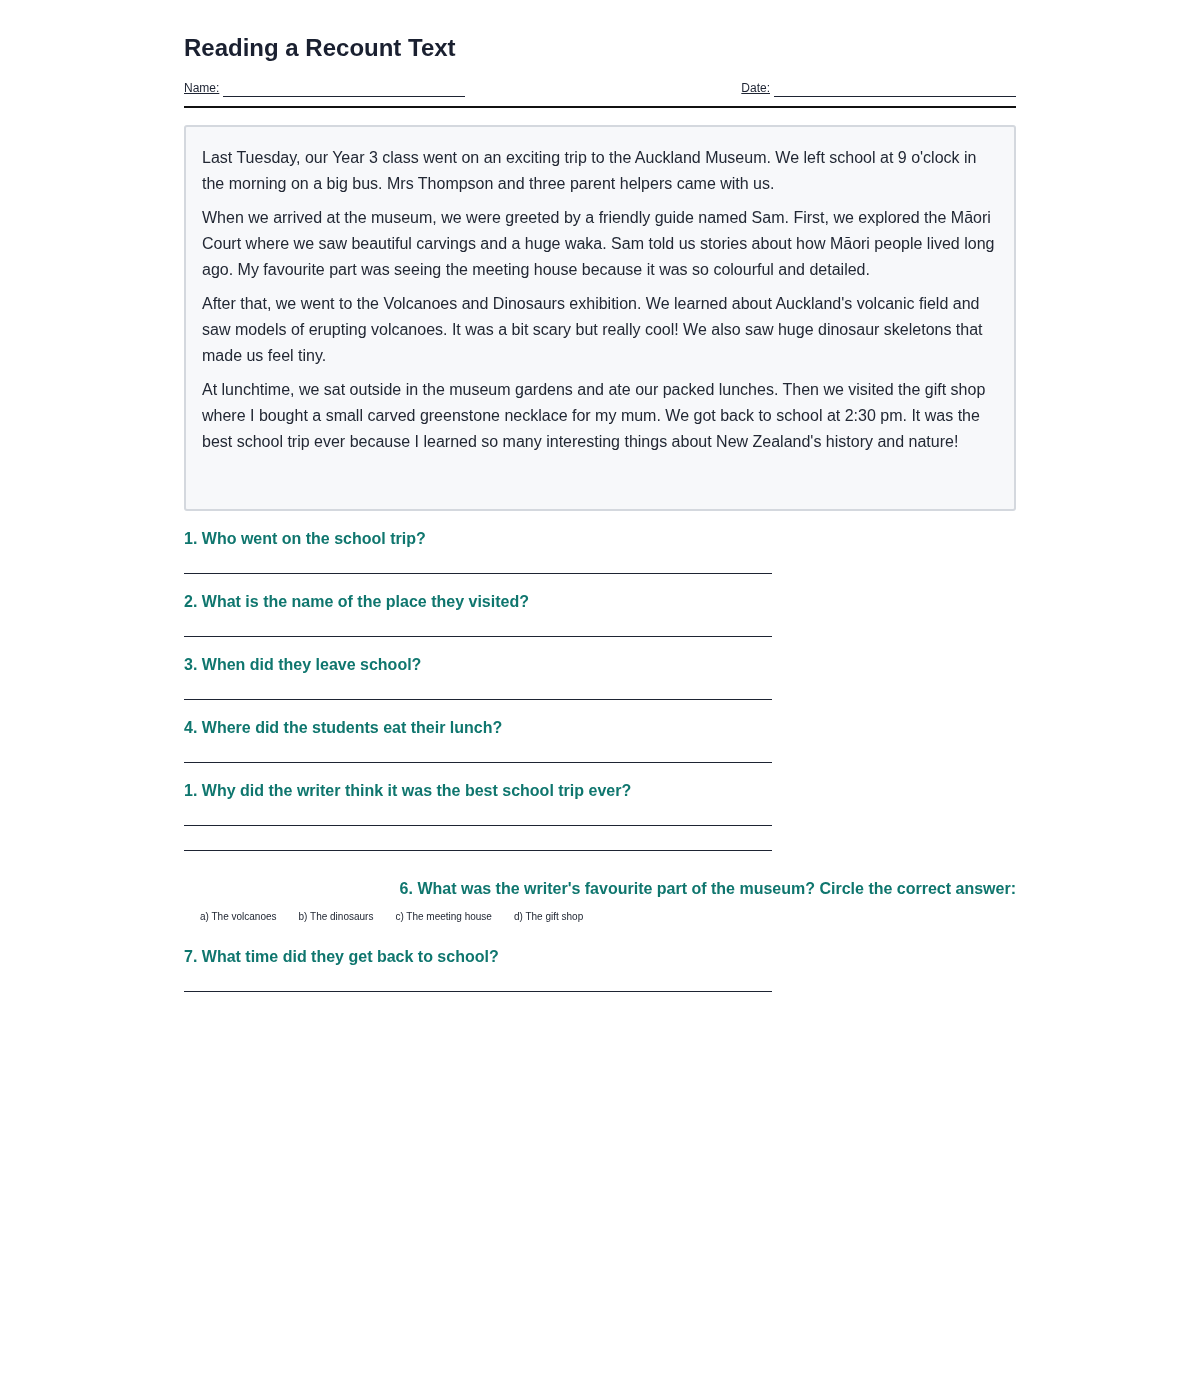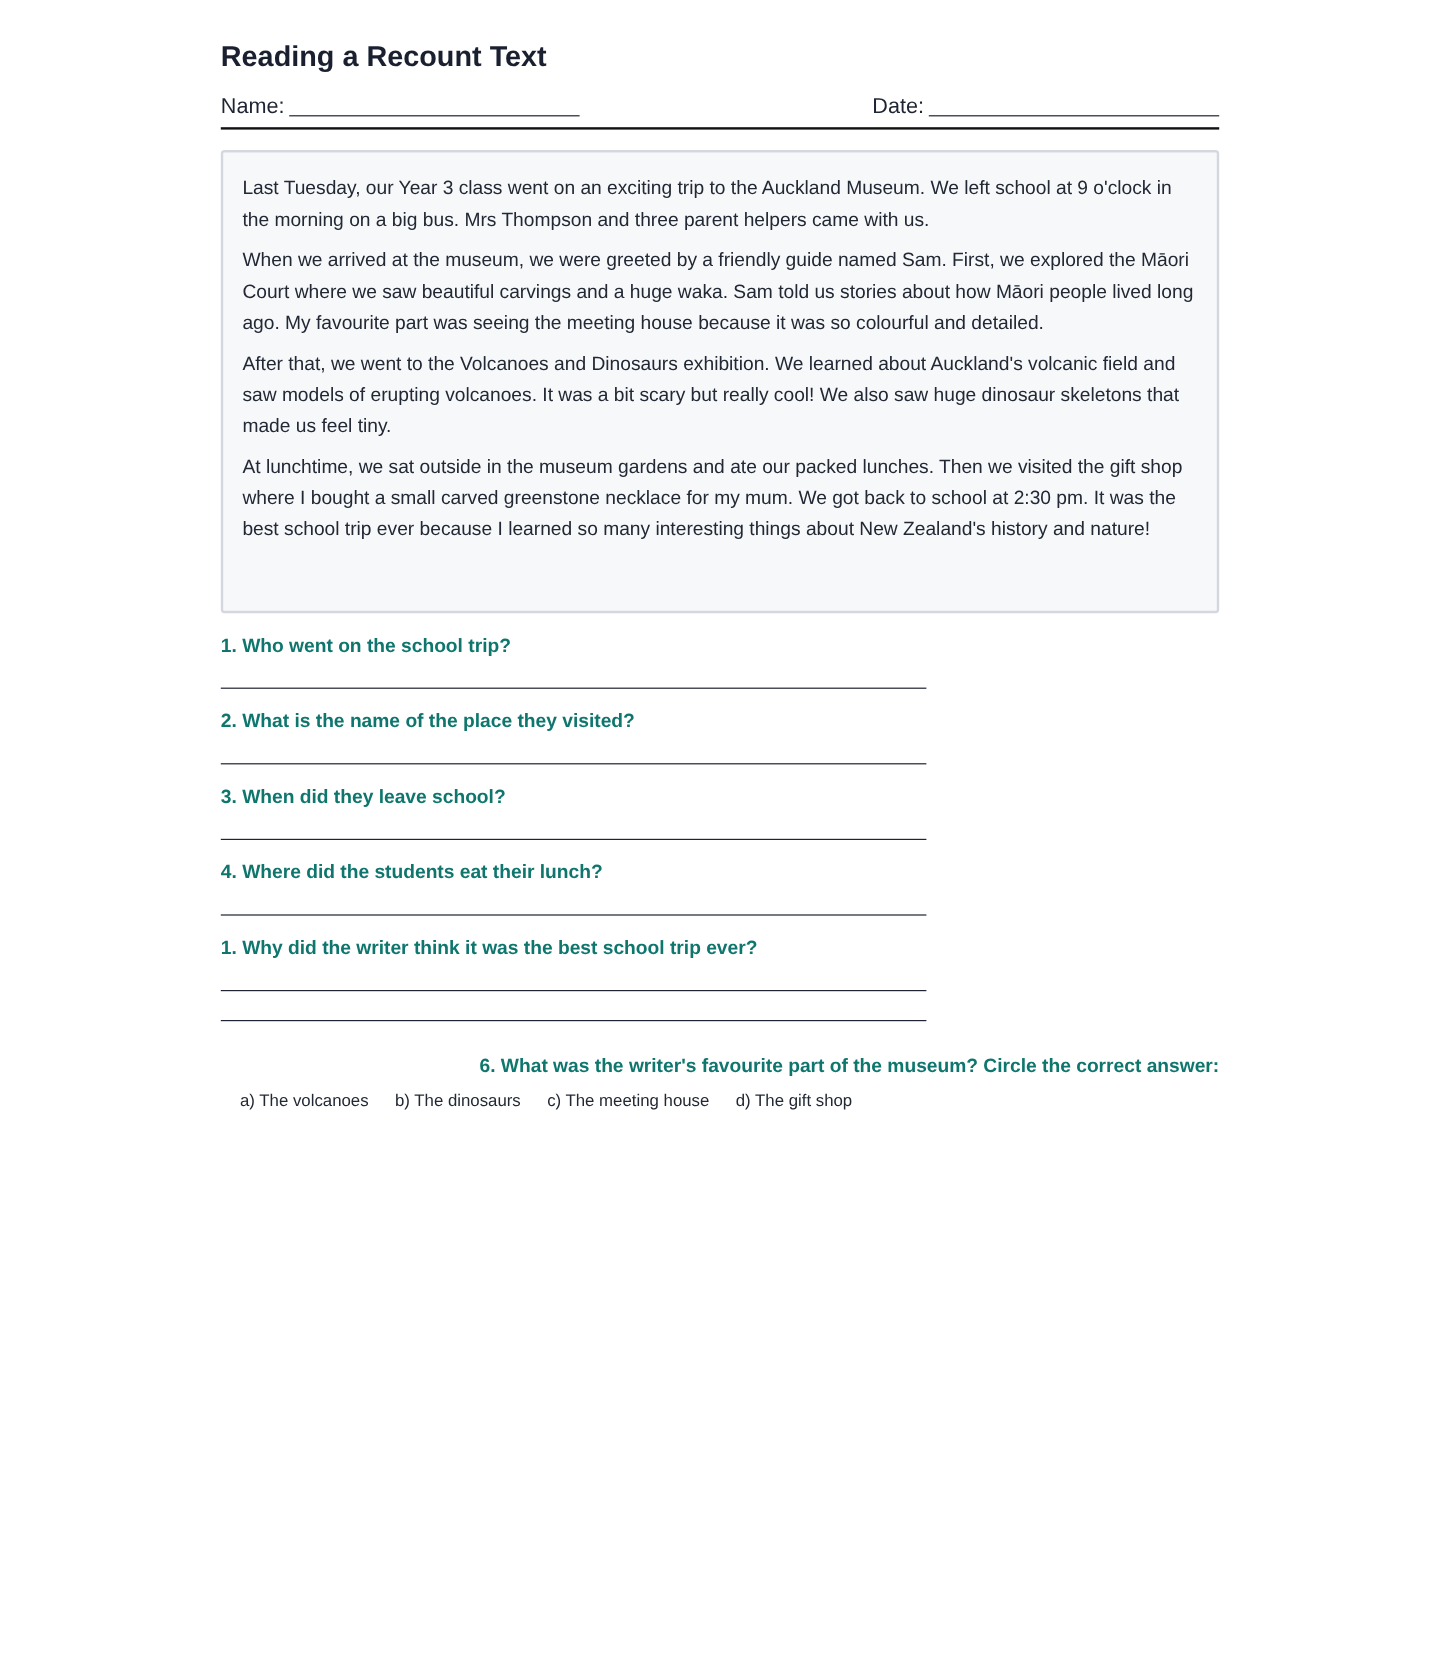--- a/index.html
+++ b/index.html
@@ -28,10 +28,11 @@
       display: flex;
       justify-content: space-between;
       margin-top: 14px;
-      font-size: 18px;
+      font-size: 12px;
       line-height: 18px;
       height: 20px;
       color: #1e2433;
+      text-decoration: underline;
     }
     .meta-field { display: flex; align-items: flex-end; }
     .meta-line {

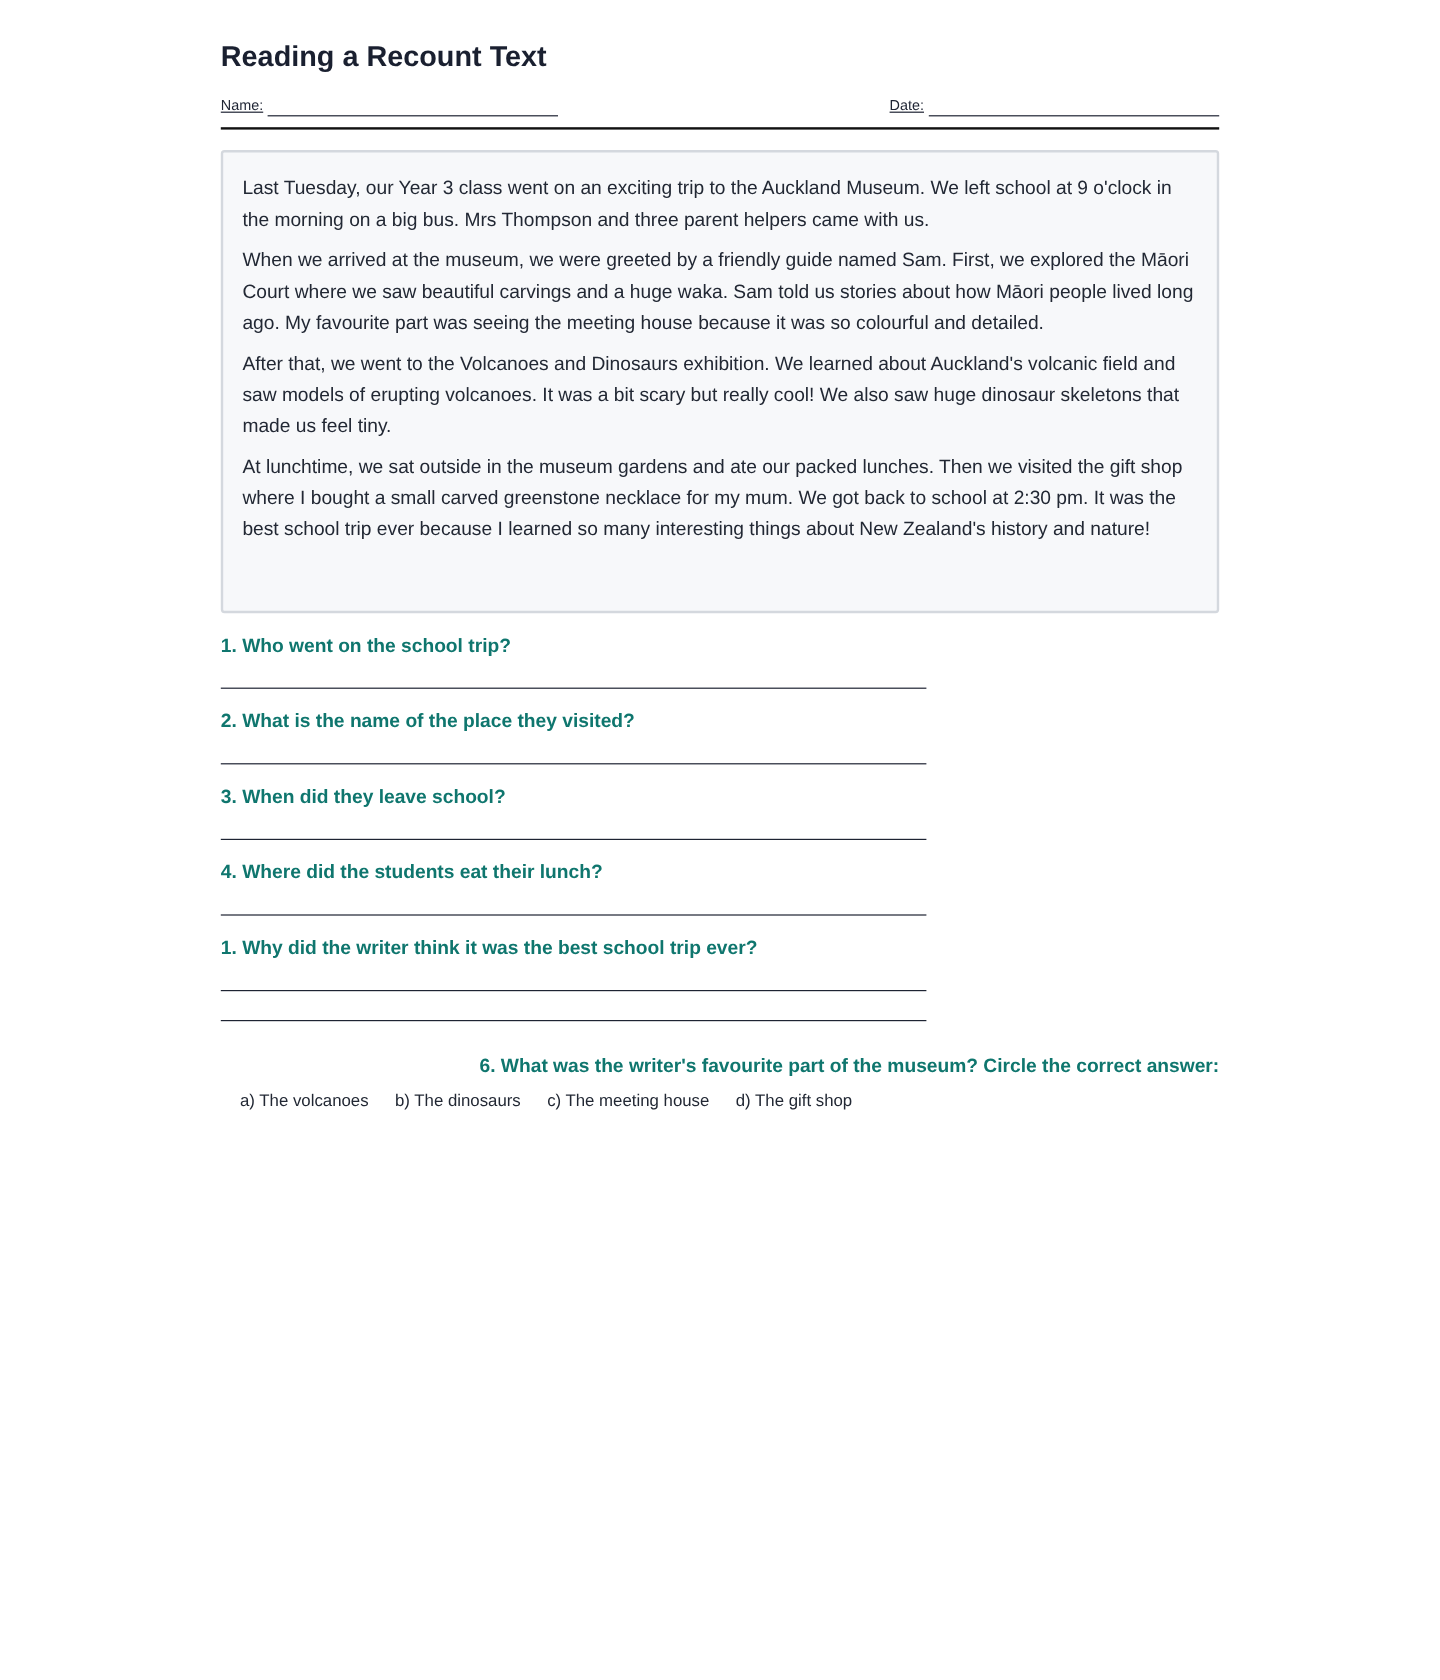--- a/index.html
+++ b/index.html
@@ -99,7 +99,7 @@
       gap: 22px;
       padding-left: 16px;
       margin-top: 8px;
-      font-size: 14px;
+      font-size: 10px;
       line-height: 20px;
       color: #222834;
     }

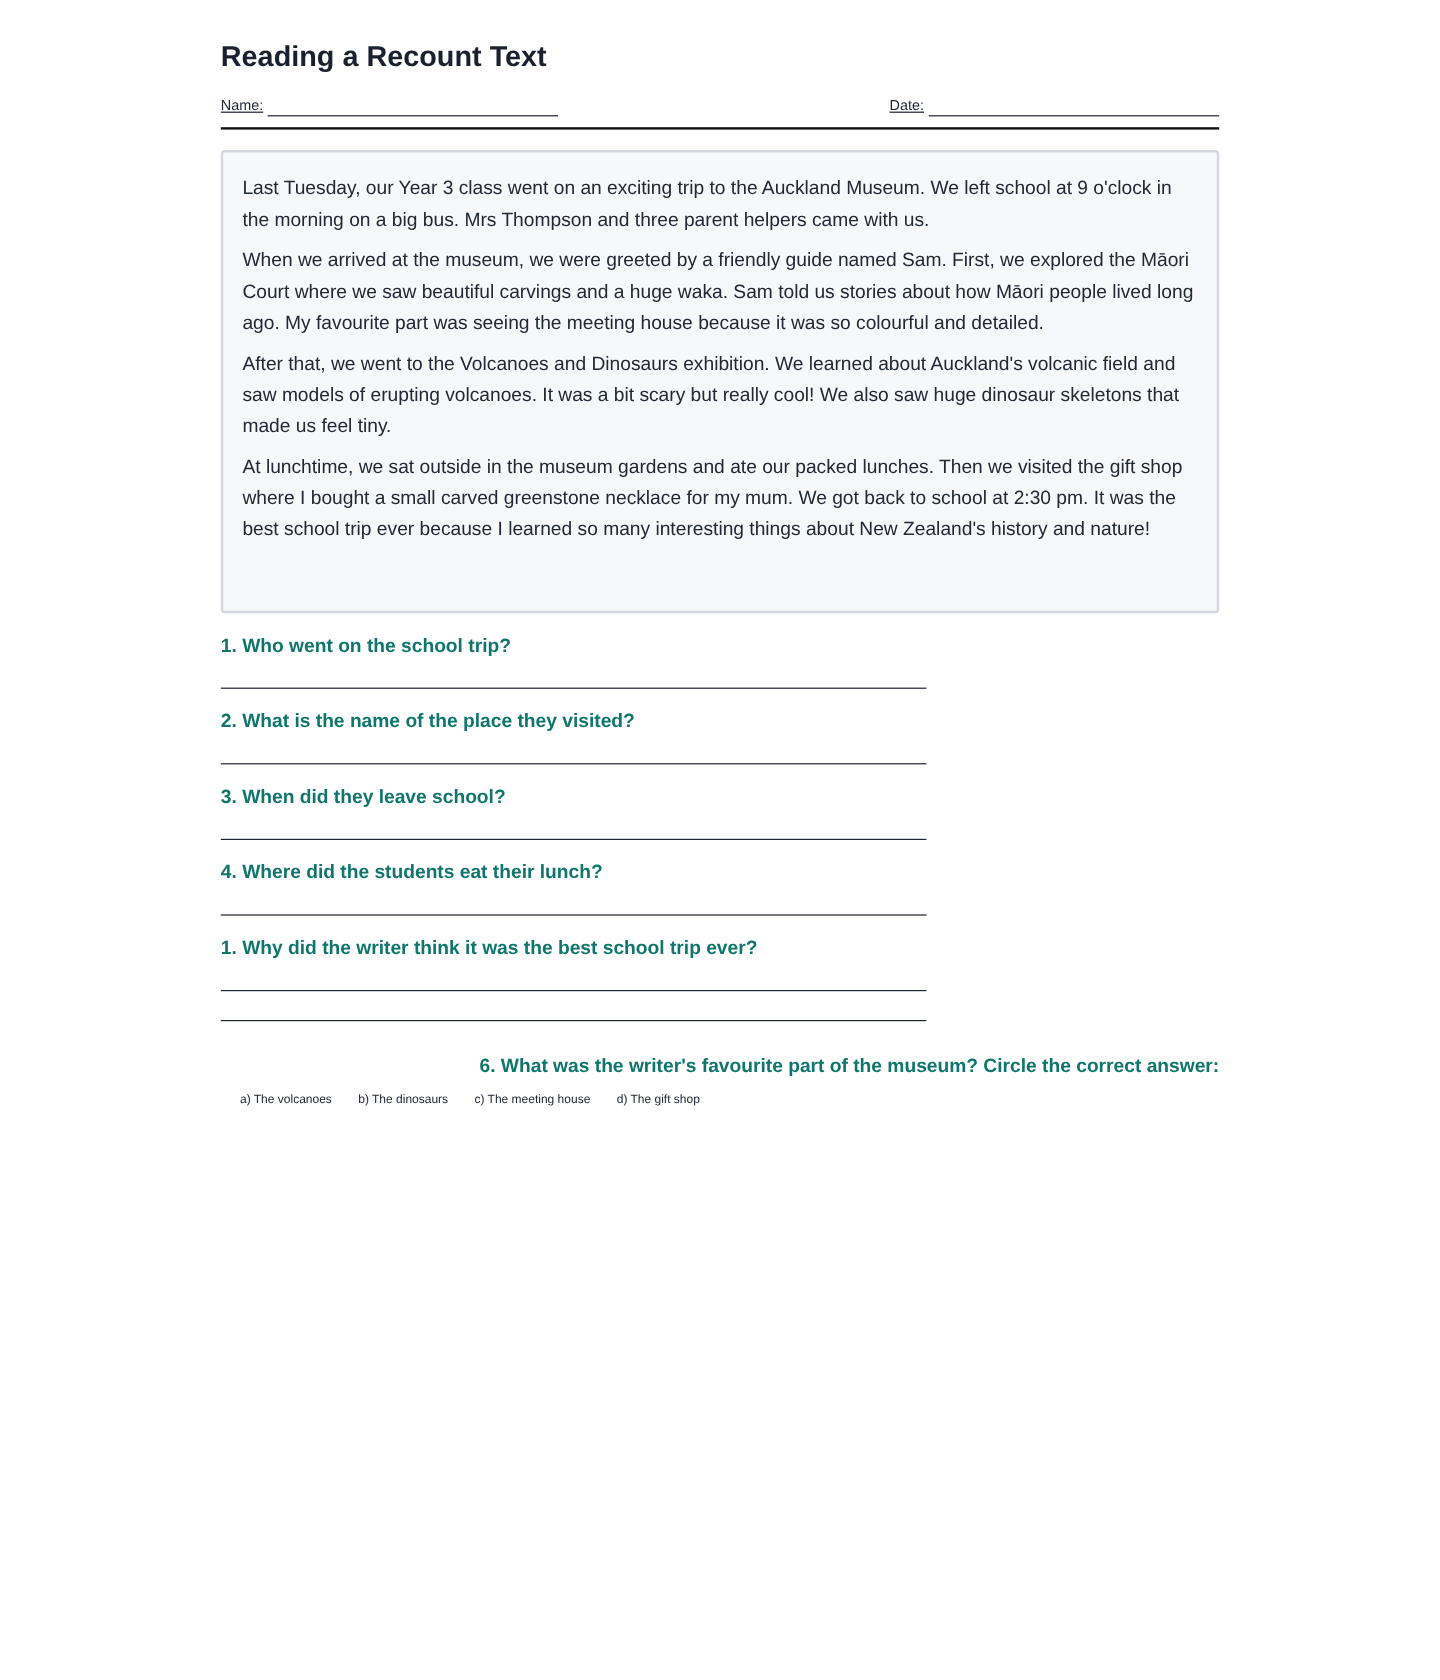--- a/index.html
+++ b/index.html
@@ -169,6 +169,10 @@
     </div>
   </div>
 
+  <div class="question" style="margin-top:20px;">
+    <div class="q-text">7. What time did they get back to school?</div>
+    <div class="answer-line"></div>
+  </div>
 
 </div>
 

